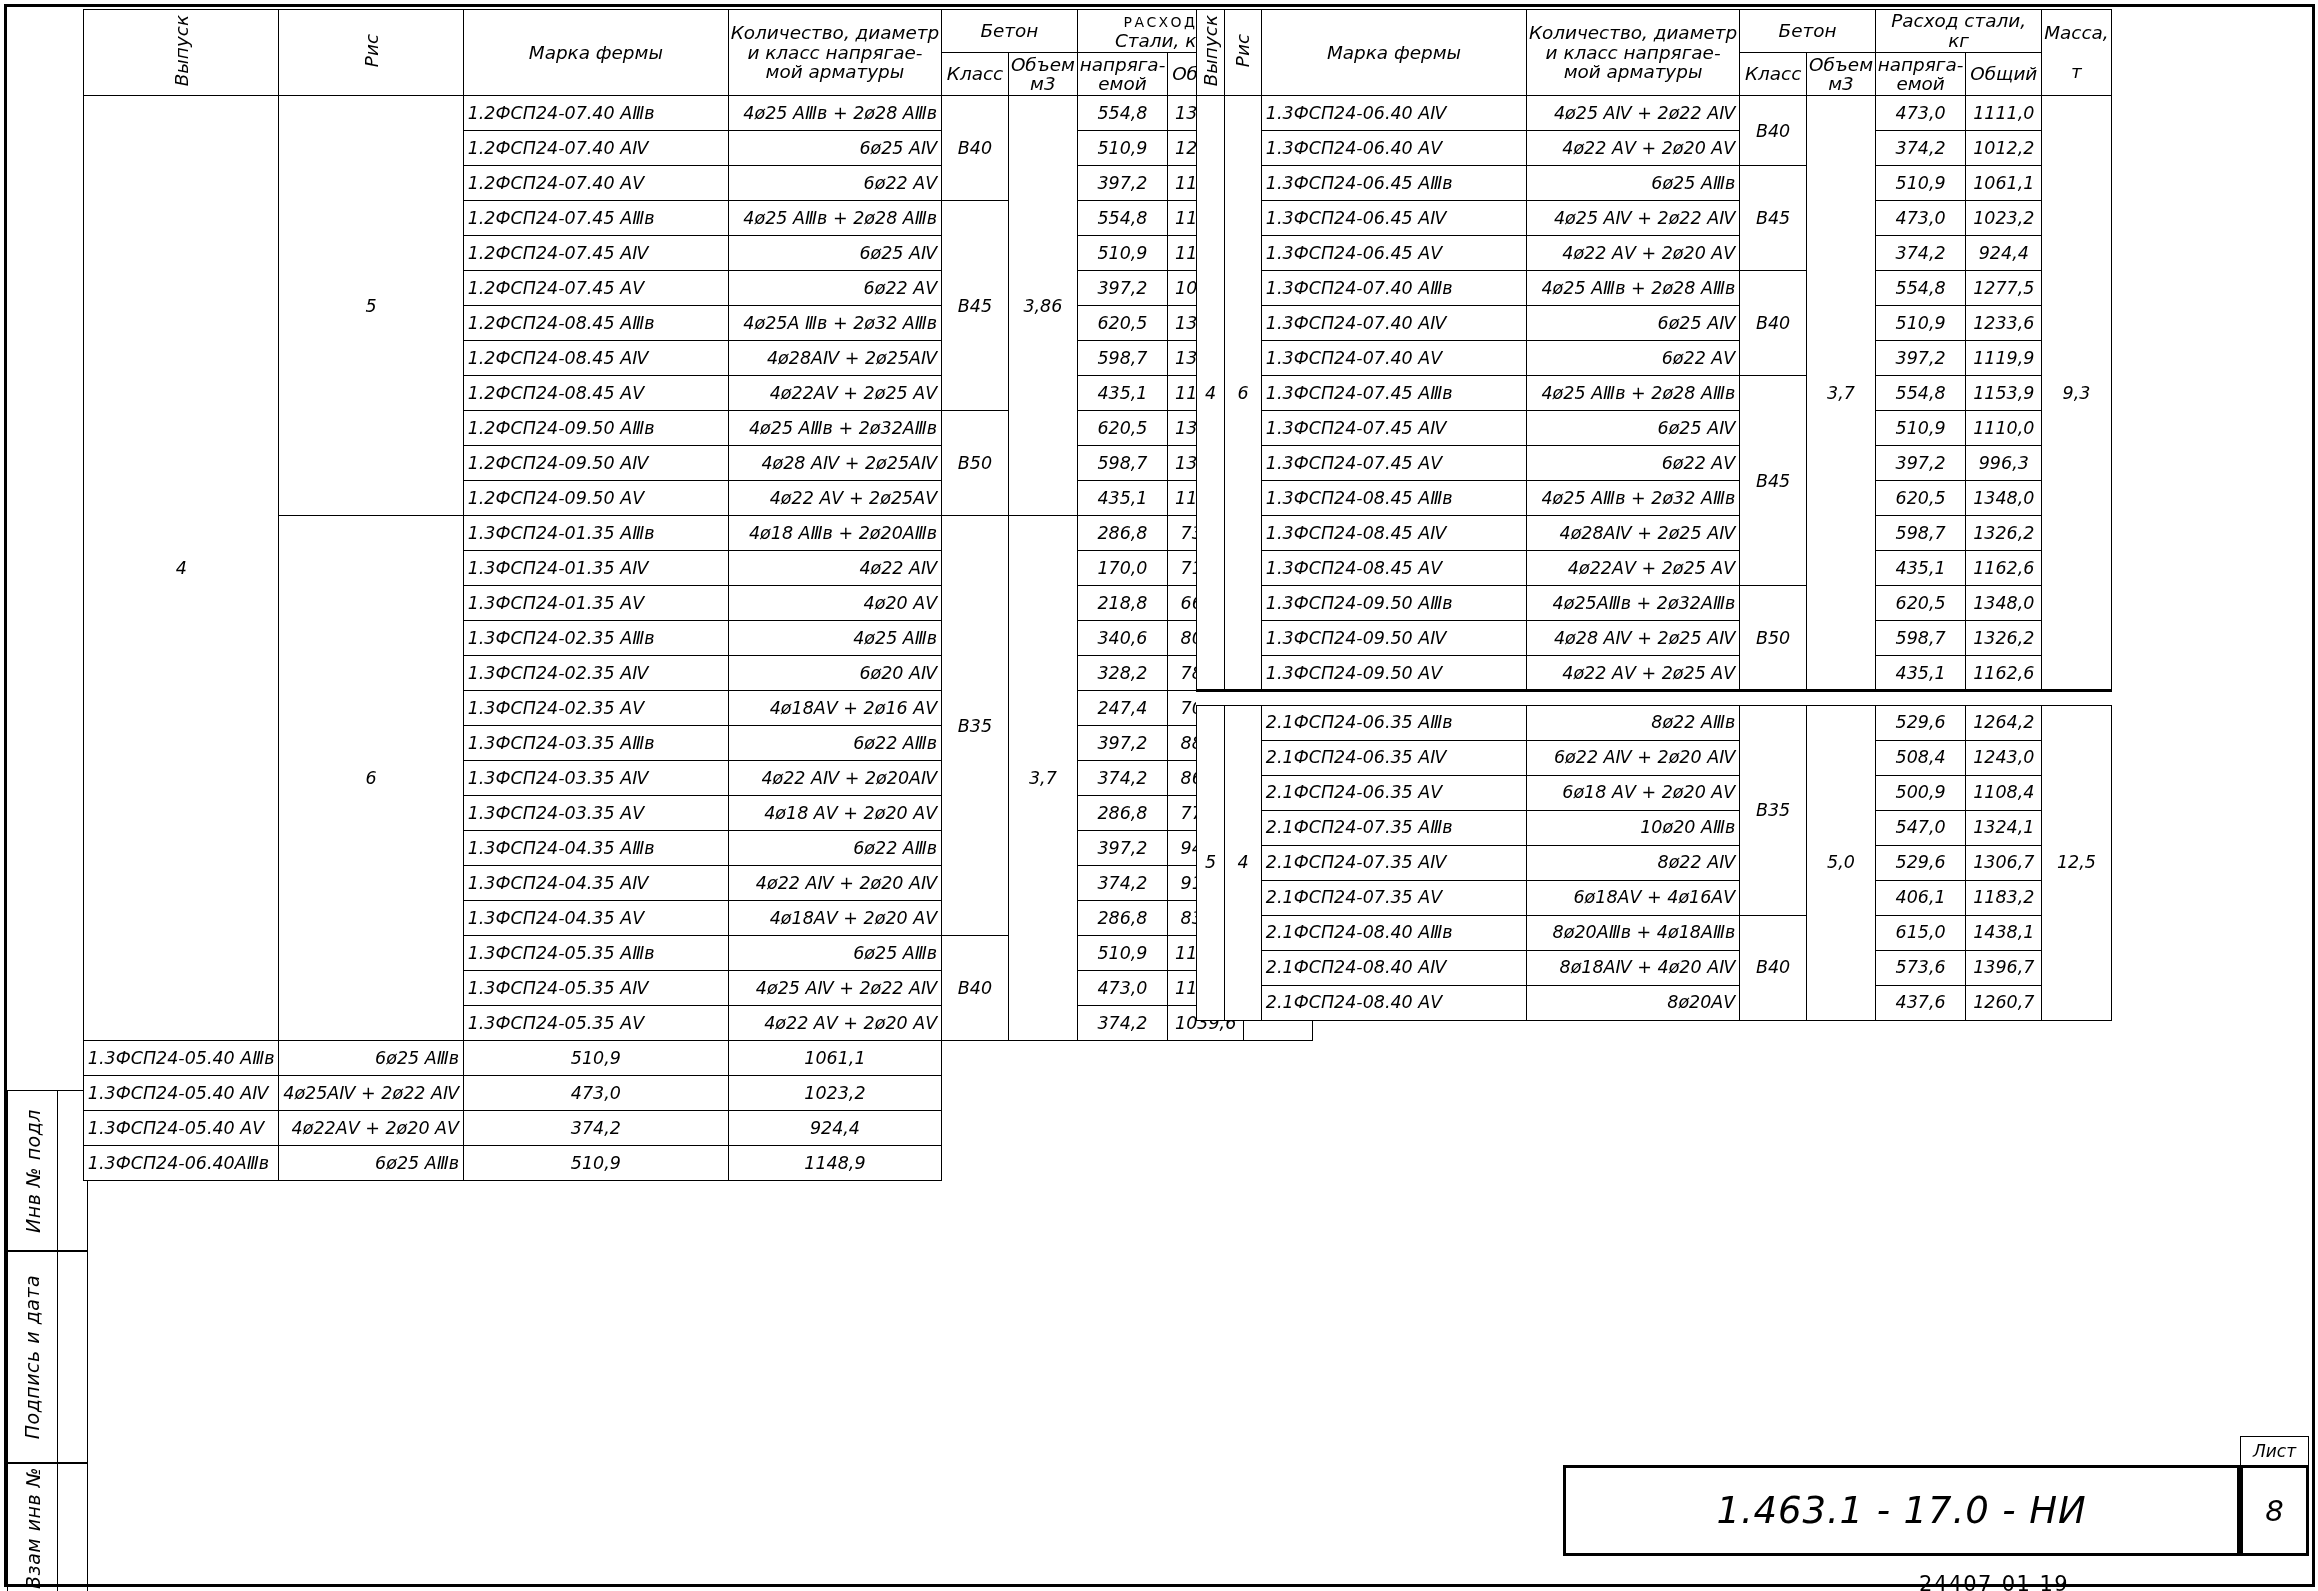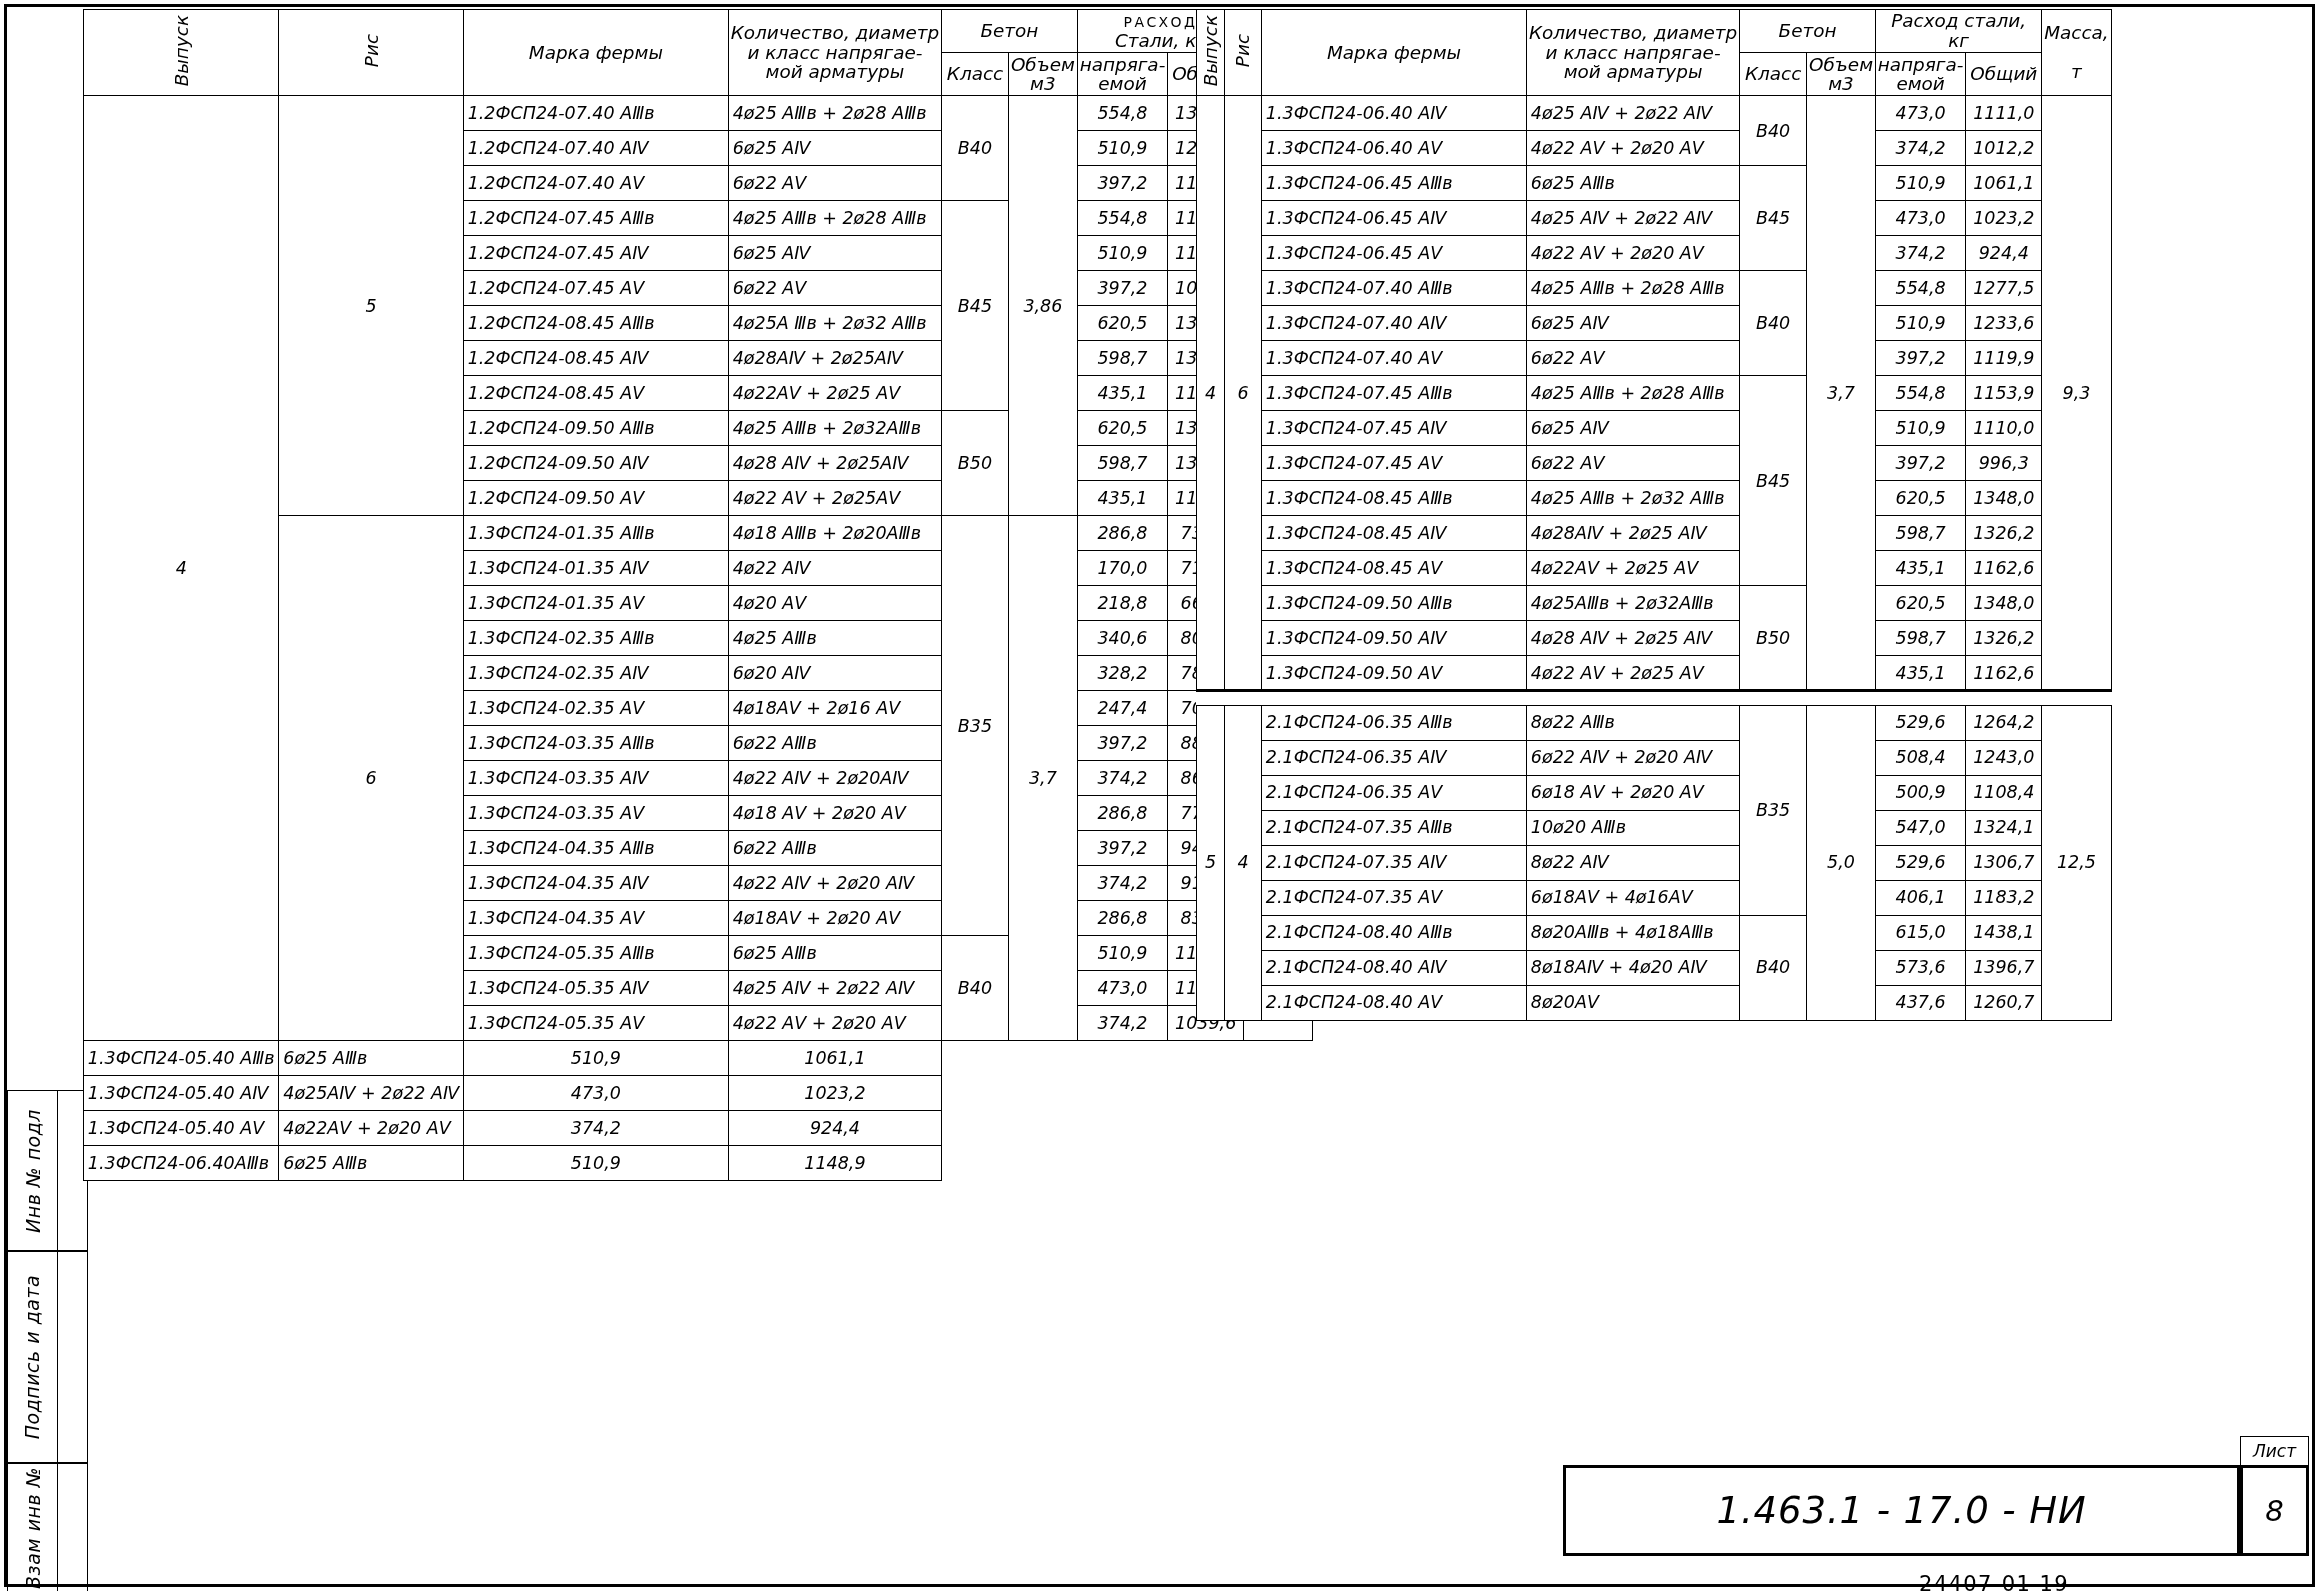--- a/index.html
+++ b/index.html
@@ -74,7 +74,7 @@
     padding:1.9px 1.9px;
   }
   td.mark{text-align:left;padding-left:7.6px;font-size:17px;}
-  td.rebar{text-align:left;padding-left:7.6px;font-size:17px;margin-top:28px;}
+  td.rebar{text-align:right;padding-left:7.6px;font-size:17px;margin-top:28px;}
   td.num{text-align:center;font-size:17.5px;}
   td.ctr{text-align:center;vertical-align:middle;font-size:19px;}
   td.klass{text-align:center;vertical-align:middle;font-size:18.4px;}

